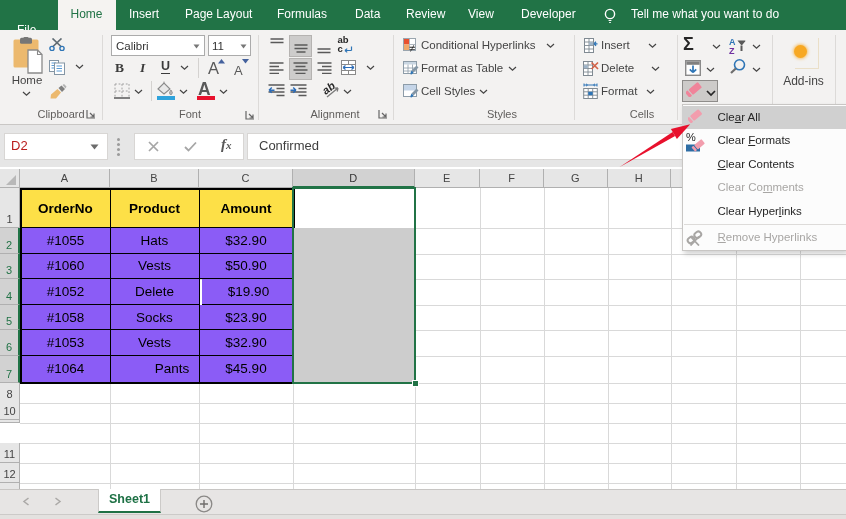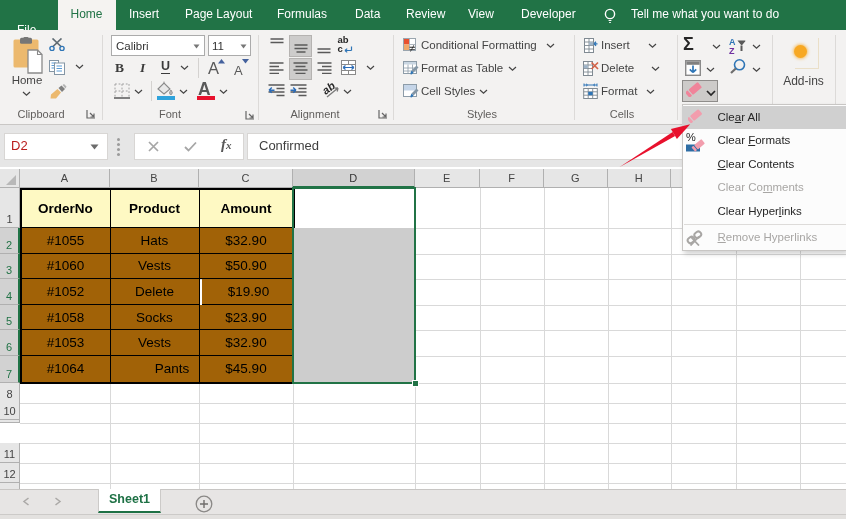--- a/index.html
+++ b/index.html
@@ -195,7 +195,7 @@
   <path d="M6.5 6.5 H12.5 M6.5 0.5 V12.5" stroke="#9AA5AE" stroke-width="0.8"></path>
   <text x="6" y="13.5" font-size="11" fill="#262626" font-family="Liberation Sans">≠</text>
 </svg>
-<div class="ab r11" style="left:421px;top:39px;">Conditional Formatting</div>
+<div class="ab r11" style="left:421px;top:39px;">Conditional Hyperlinks</div>
 <svg class="chev" style="left:546px;top:43px;" width="9" height="6">
     <path d="M1 1 L4.5 4.2 L8 1" stroke="#444" stroke-width="1.2" fill="none"></path>
   </svg>

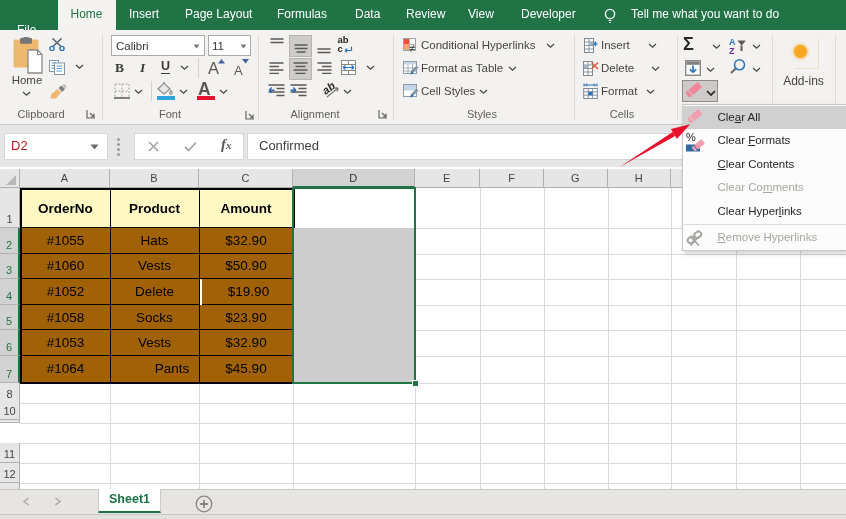--- a/index.html
+++ b/index.html
@@ -9,7 +9,7 @@
   .tab { color:#fff; font-size:12px; line-height:29px; }
   .g11 { font-size:11px; color:#605E5C; }
   .r11 { font-size:11.5px; color:#444; }
-  .ctr { text-align:center; }
+  .ctr { text-align:center;margin-left:20px; }
   .sep { position:absolute; width:1px; background:#DCDAD8; top:35px; height:85px; }
   .chev { position:absolute; }
   .hcell { position:absolute; top:169px; height:19px; background:#E6E6E6; border-right:1px solid #B0B0B0; color:#444; font-size:11px; line-height:19px; text-align:center; }

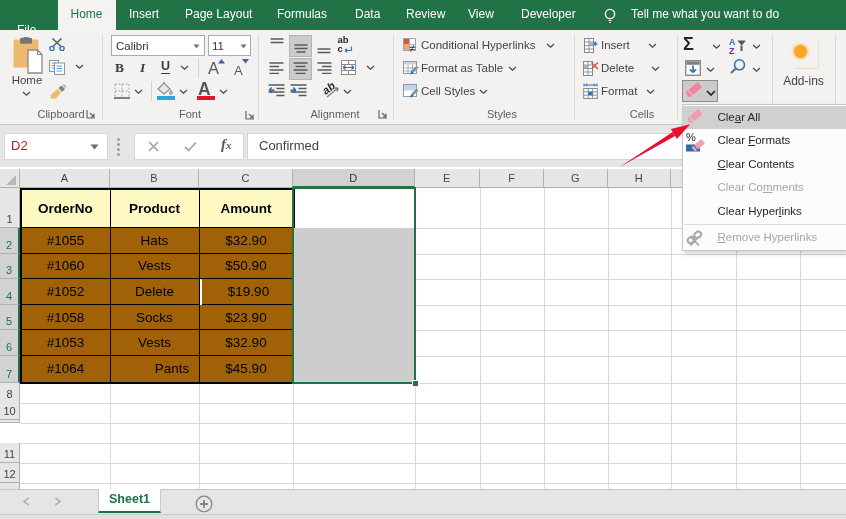--- a/index.html
+++ b/index.html
@@ -18,7 +18,7 @@
   .vline { position:absolute; width:1px; background:#D9D9D9; }
   .hline { position:absolute; height:1px; background:#D9D9D9; }
   .tcell { position:absolute; color:#000; font-size:13.5px; display:flex; align-items:center; justify-content:center; border-right:1.5px solid #000; border-bottom:1.5px solid #000; background:#a16207; }
-  .thead { background:#fef9c3; font-weight:bold; }
+  .thead { background:#fde047; font-weight:bold; }
   .mi { position:absolute; left:682px; width:164px; height:23.6px; font-size:11.5px; color:#262626; line-height:23.6px; }
   .mi .txt { position:absolute; left:35.5px; }
 </style>

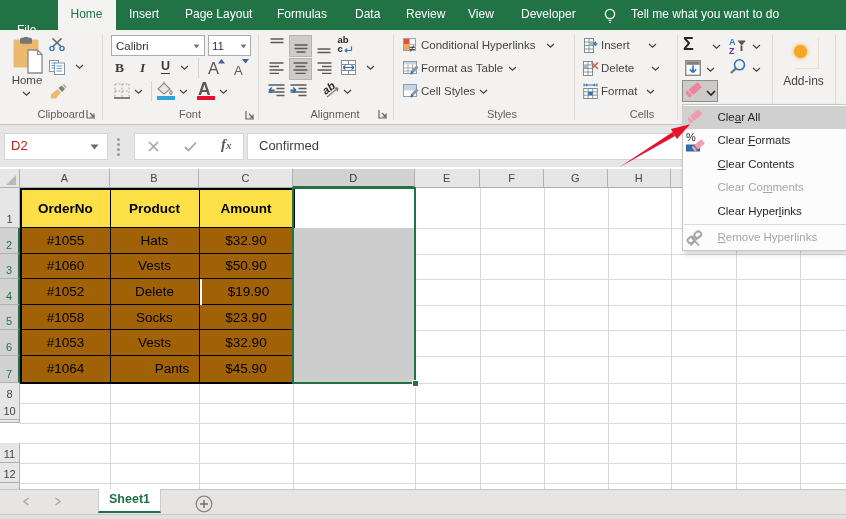--- a/index.html
+++ b/index.html
@@ -17,7 +17,7 @@
   .rnum.sel { background:#D2D2D2; color:#217346; border-right:2px solid #217346; }
   .vline { position:absolute; width:1px; background:#D9D9D9; }
   .hline { position:absolute; height:1px; background:#D9D9D9; }
-  .tcell { position:absolute; color:#000; font-size:13.5px; display:flex; align-items:center; justify-content:center; border-right:1.5px solid #000; border-bottom:1.5px solid #000; background:#a16207; }
+  .tcell { position:absolute; color:#000; font-size:13.5px; display:flex; align-items:center; justify-content:center; border-right:1.5px solid #000; border-bottom:1.5px solid #000; background:#8b5cf6; }
   .thead { background:#fde047; font-weight:bold; }
   .mi { position:absolute; left:682px; width:164px; height:23.6px; font-size:11.5px; color:#262626; line-height:23.6px; }
   .mi .txt { position:absolute; left:35.5px; }

